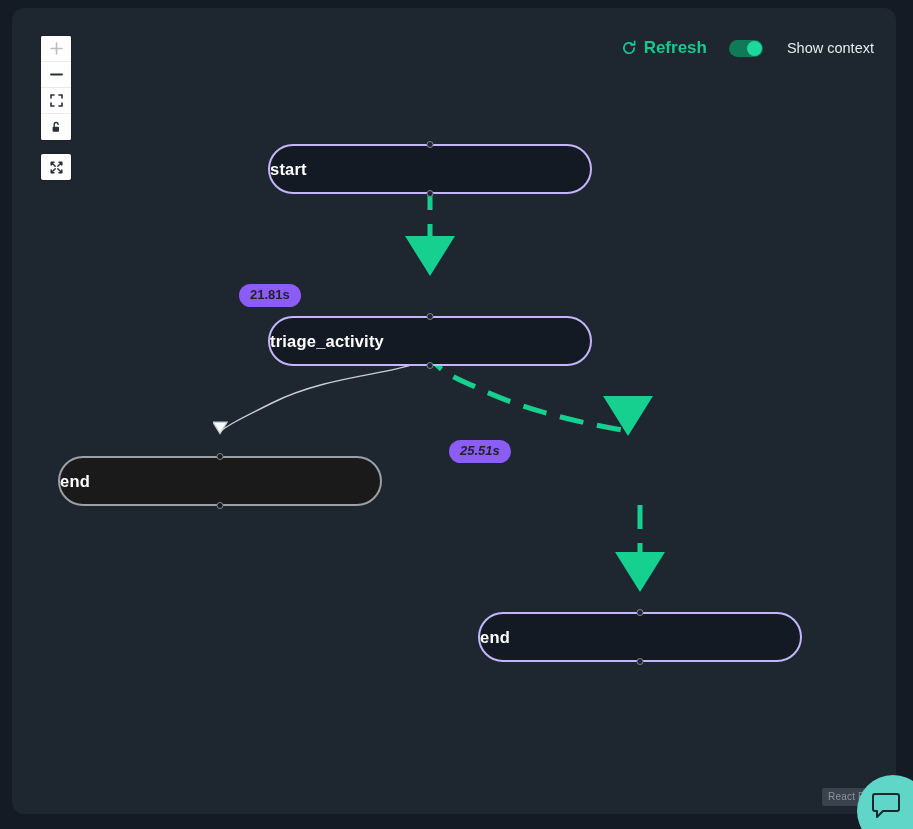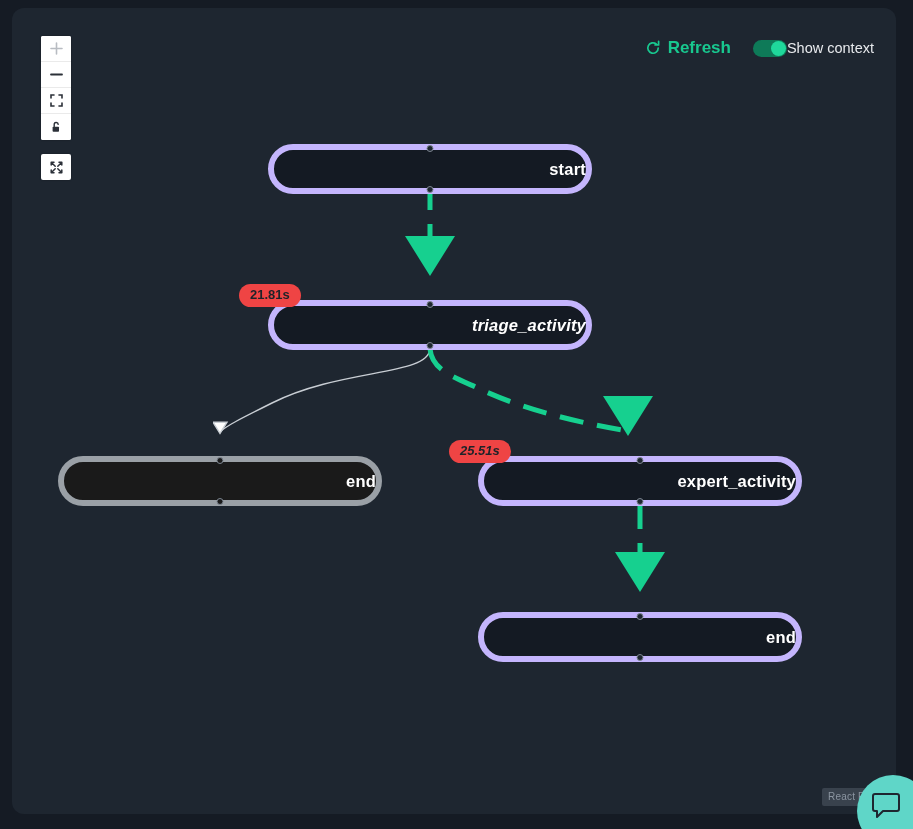--- a/index.html
+++ b/index.html
@@ -154,7 +154,7 @@
   .toggle-wrap {
     display: flex;
     align-items: center;
-    gap: 0;
+    gap: 24px;
     margin-left: 12px;
     cursor: pointer;
   }

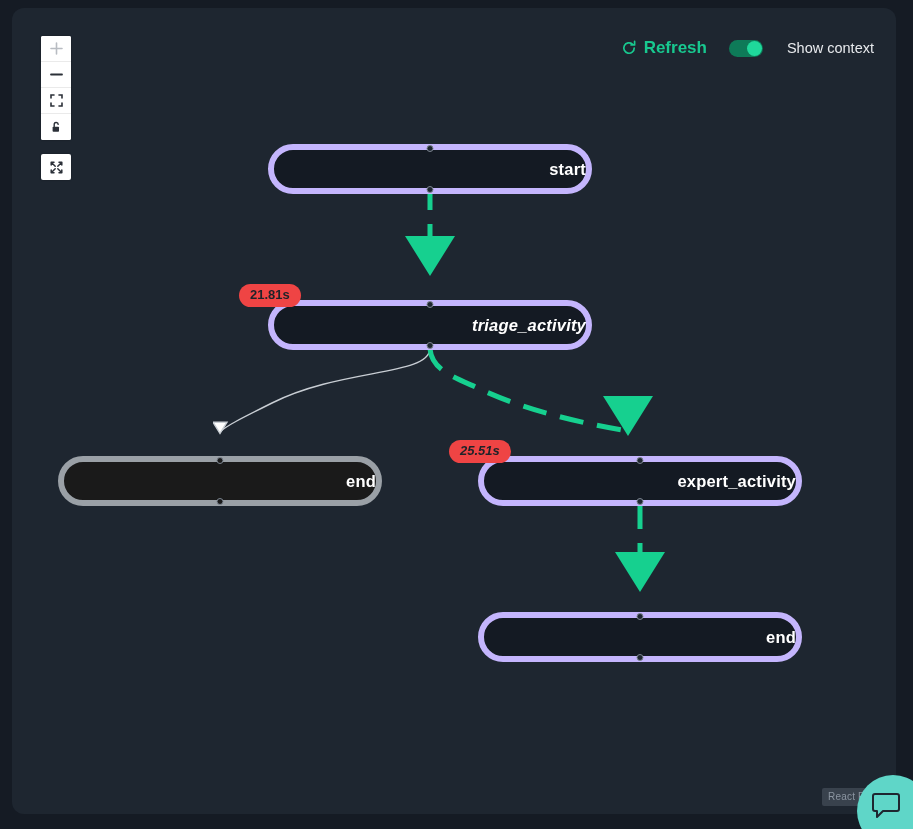--- a/index.html
+++ b/index.html
@@ -50,9 +50,9 @@
     position: absolute;
     display: flex;
     align-items: center;
-    justify-content: flex-end;
+    justify-content: flex-start;
     border-radius: 999px;
-    border: 6px solid #c4b5fd;
+    border: 2px solid #c4b5fd;
     background: #141a23;
     color: #ffffff;
     font-size: 16.5px;

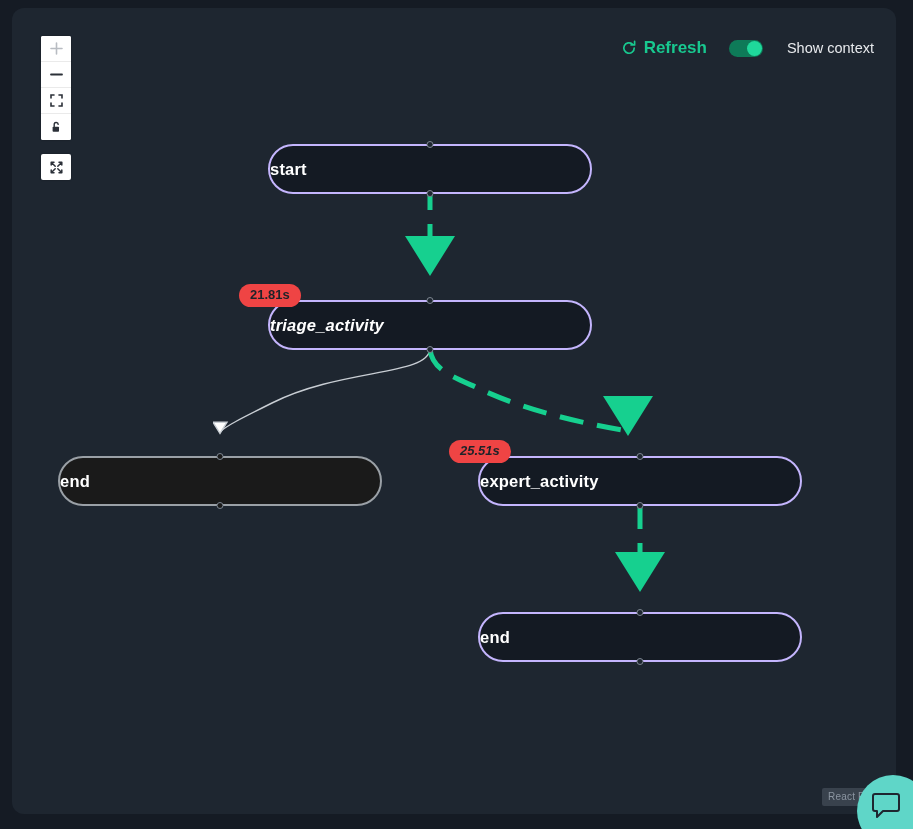--- a/index.html
+++ b/index.html
@@ -82,7 +82,7 @@
   
   .badge {
     position: absolute;
-    background: #ef4444;
+    background: #8b5cf6;
     color: #1d2329;
     font-size: 13px;
     font-weight: bold;

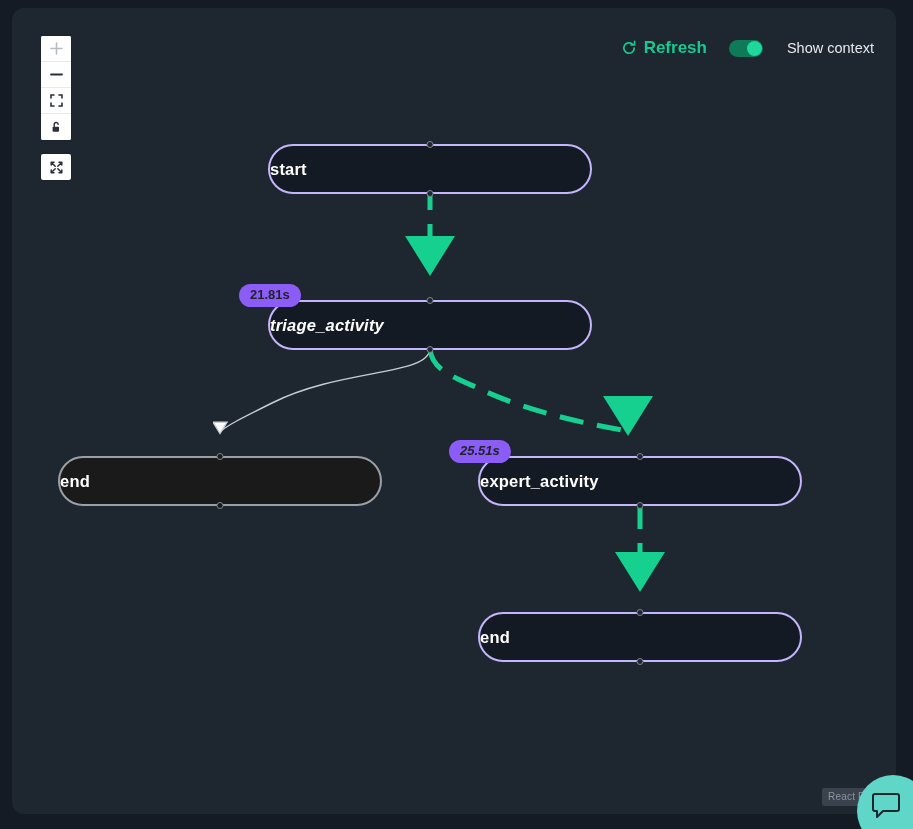--- a/index.html
+++ b/index.html
@@ -241,7 +241,7 @@
         <span class="handle bottom"></span>
       </div>
 
-      <div class="node" style="left:256px; top:292px; width:324px;font-style:italic;">
+      <div class="node" style="left:256px; top:308px; width:324px;">
         <span class="handle top"></span>
         <span>triage_activity</span>
         <span class="handle bottom"></span>

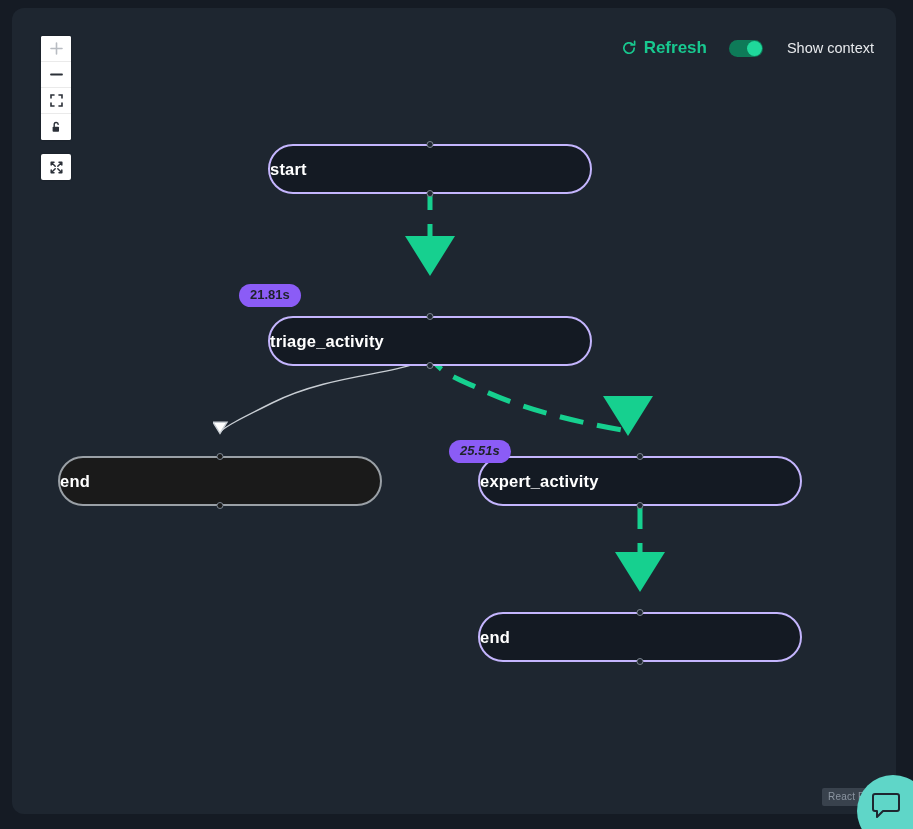--- a/index.html
+++ b/index.html
@@ -253,11 +253,6 @@
         <span class="handle bottom"></span>
       </div>
 
-      <div class="node" style="left:466px; top:448px; width:324px;">
-        <span class="handle top"></span>
-        <span>expert_activity</span>
-        <span class="handle bottom"></span>
-      </div>
 
       <div class="node" style="left:466px; top:604px; width:324px;">
         <span class="handle top"></span>

